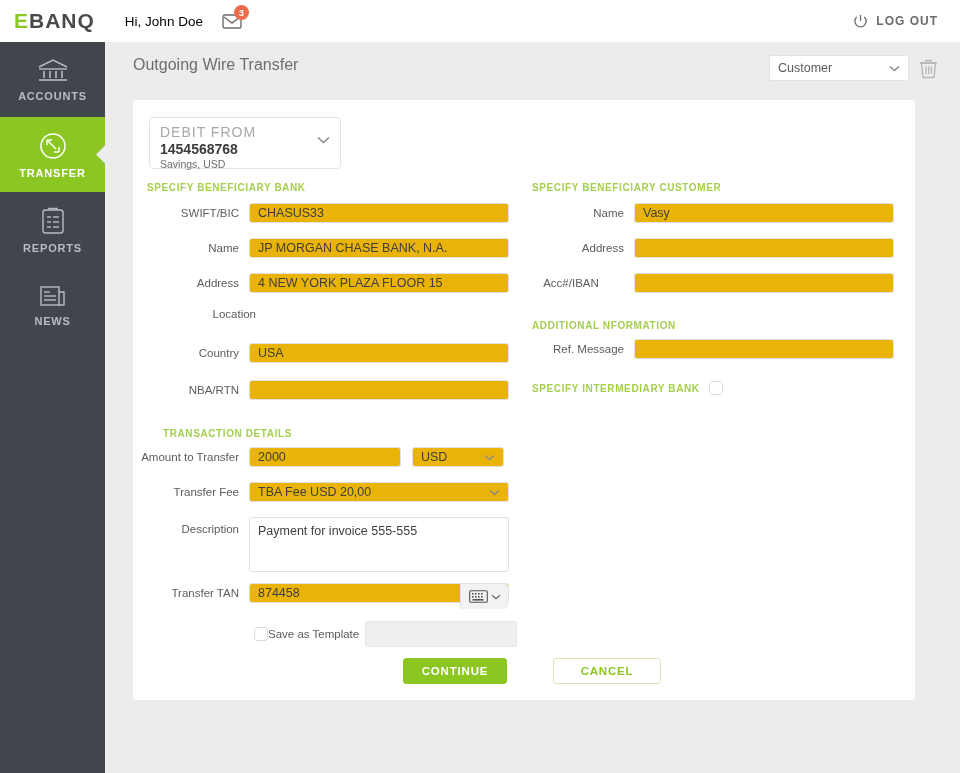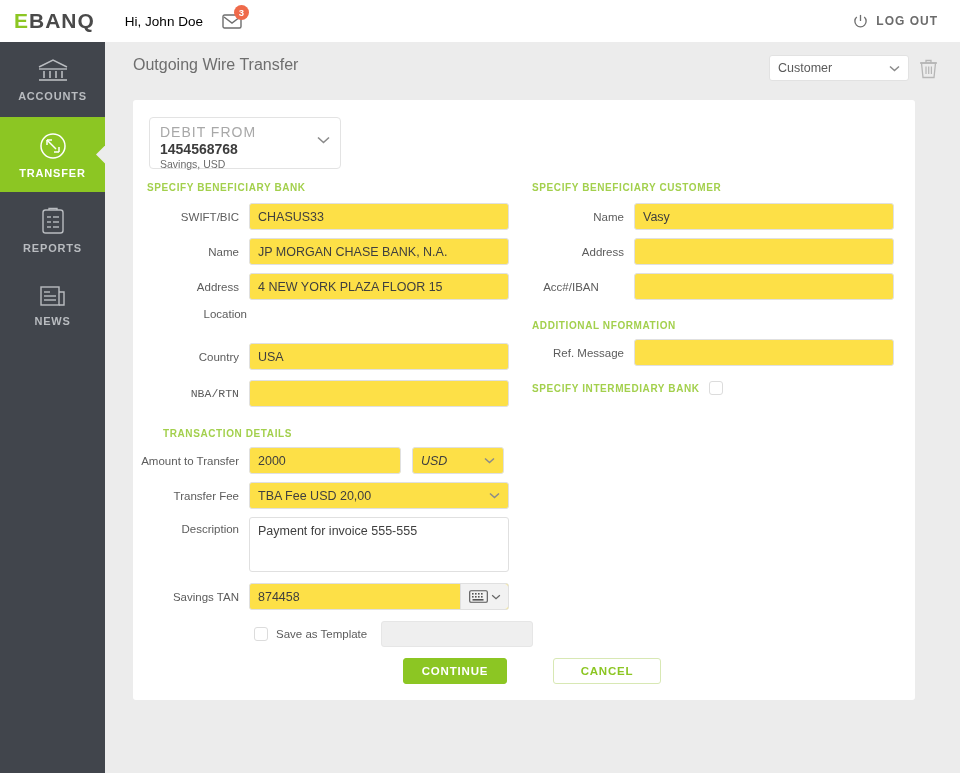--- a/index.html
+++ b/index.html
@@ -120,8 +120,8 @@
     font-size: 11.5px; color: #5c5c5c; text-align: right; padding-right: 10px;
   }
   .fld {
-    height: 27px; border: 1px solid #e0e0e0; border-radius: 3px;
-    background: #fde047; font-size: 12.5px; color: #3f3f3f;
+    height: 20px; border: 1px solid #e0e0e0; border-radius: 3px;
+    background: #eab308; font-size: 12.5px; color: #3f3f3f;
     padding: 2px 8px; display: flex; align-items: center;
     font-family: "Liberation Sans", sans-serif;
   }

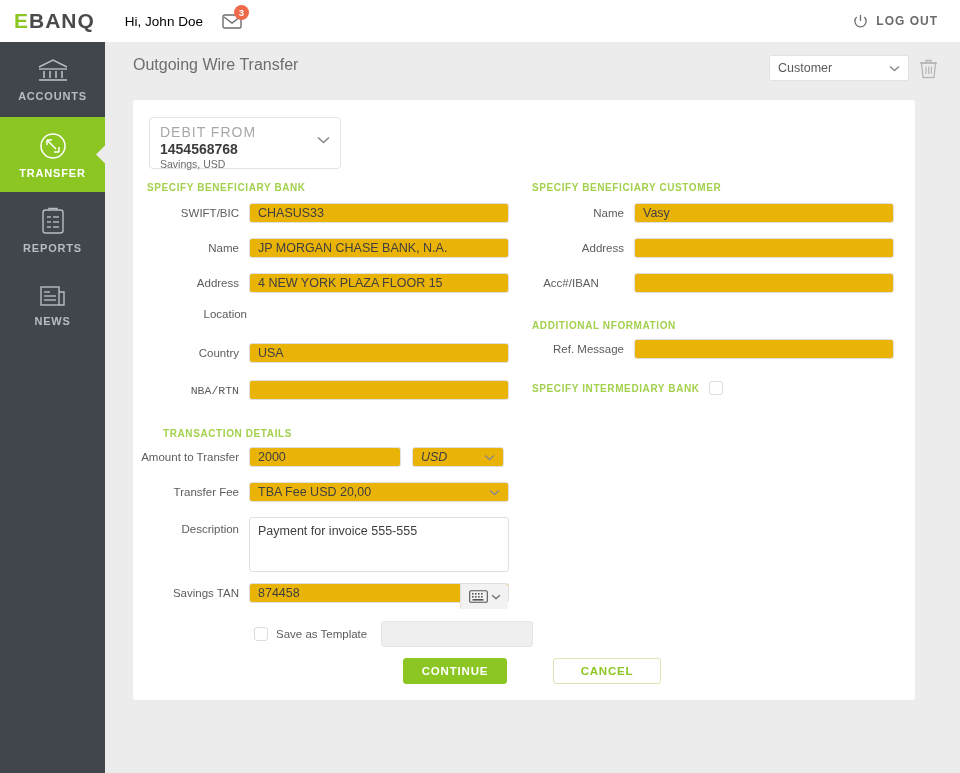--- a/index.html
+++ b/index.html
@@ -286,7 +286,7 @@
     <div class="lbl" style="width:116px;">Address</div>
     <div class="fld" style="width:260px;">4 NEW YORK PLAZA FLOOR 15</div>
   </div>
-  <div class="row" style="left:8px; top:208px;flex-direction:column;">
+  <div class="row" style="left:17px; top:208px;flex-direction:column;">
     <div class="lbl" style="width:116px;">Location</div>
   </div>
   <div class="row" style="left:0; top:243px;">

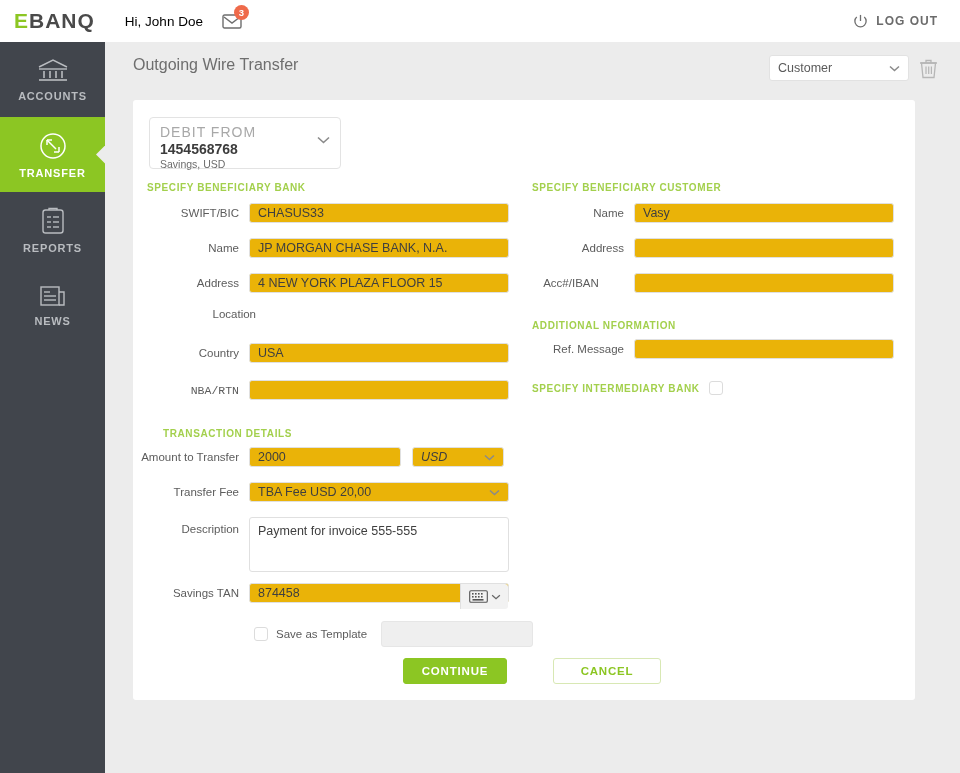--- a/index.html
+++ b/index.html
@@ -293,7 +293,7 @@
     <div class="lbl" style="width:116px;">Country</div>
     <div class="fld" style="width:260px;">USA</div>
   </div>
-  <div class="row" style="left:0; top:280px;font-family:Liberation Mono, monospace;">
+  <div class="row" style="left:0; top:280px;">
     <div class="lbl" style="width:116px;">NBA/RTN</div>
     <div class="fld" style="width:260px;"></div>
   </div>

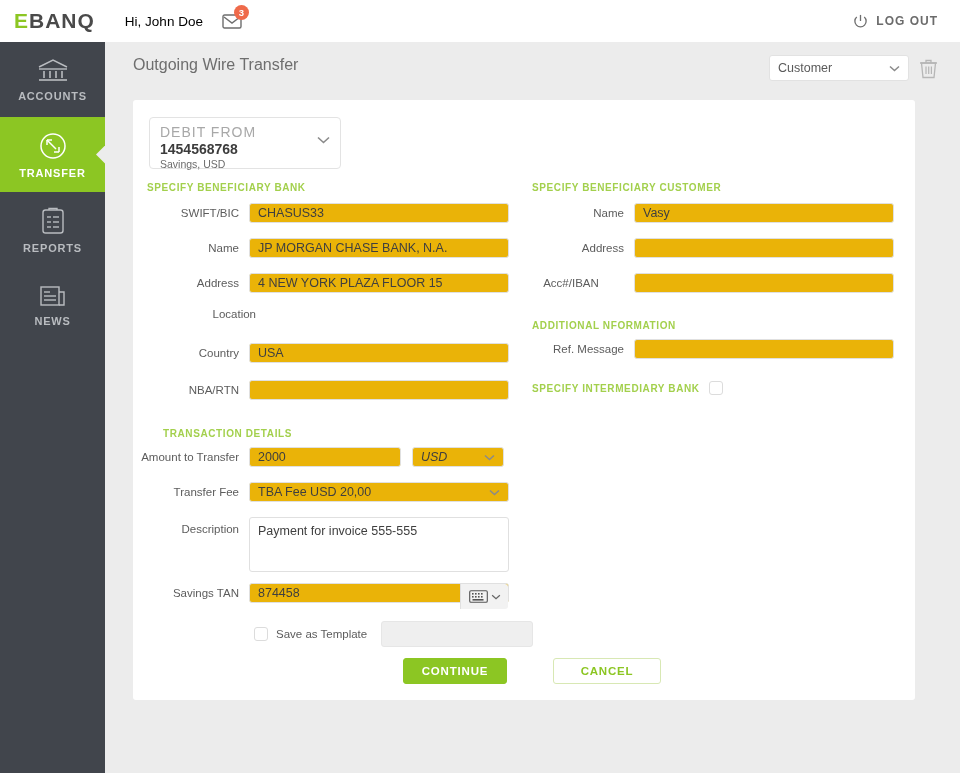--- a/index.html
+++ b/index.html
@@ -303,7 +303,7 @@
   <div class="row" style="left:0; top:347px;">
     <div class="lbl" style="width:116px;">Amount to Transfer</div>
     <div class="fld" style="width:152px;">2000</div>
-    <div class="fld sel" style="width:92px; margin-left:11px;font-style:italic;">
+    <div class="fld sel" style="width:92px; margin-left:11px;">
       <span>USD</span>
       <svg class="chev" width="11" height="7" viewBox="0 0 11 7">
         <path d="M1 1.5 L5.5 5.5 L10 1.5" fill="none" stroke="#8a8a8a" stroke-width="1.5"></path>

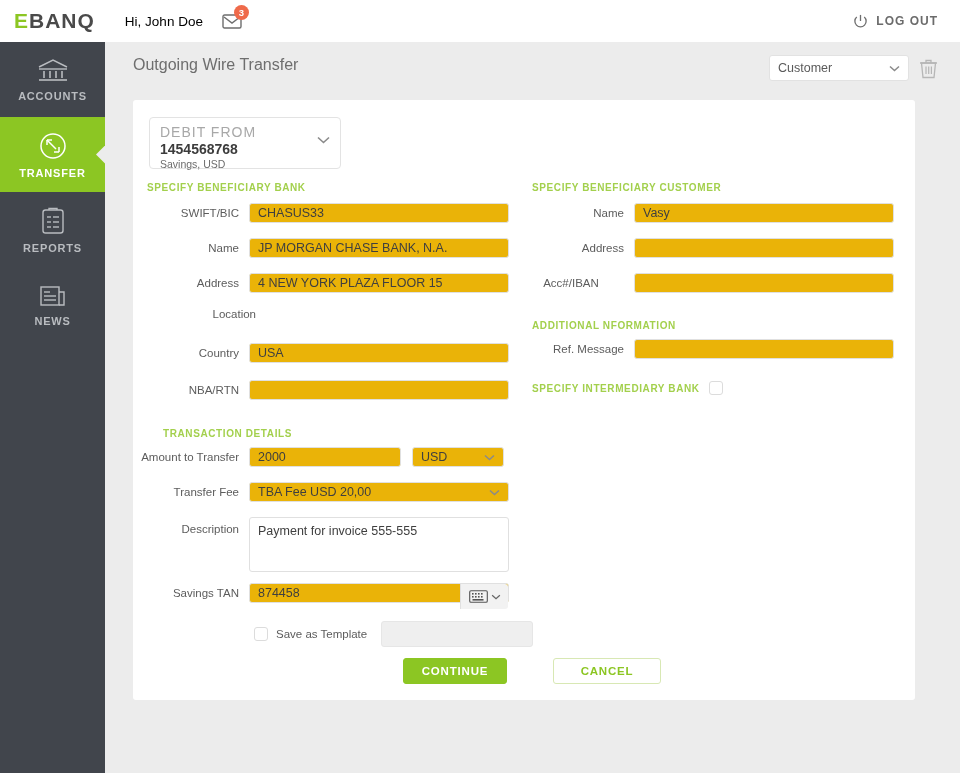--- a/index.html
+++ b/index.html
@@ -327,7 +327,7 @@
   </div>
 
   <div class="row" style="left:0; top:483px;">
-    <div class="lbl" style="width:116px;">Savings TAN</div>
+    <div class="lbl" style="width:116px;">Transfer TAN</div>
     <div class="tan-wrap">
       <div class="fld" style="width:260px;">874458</div>
       <div class="kbd-btn">

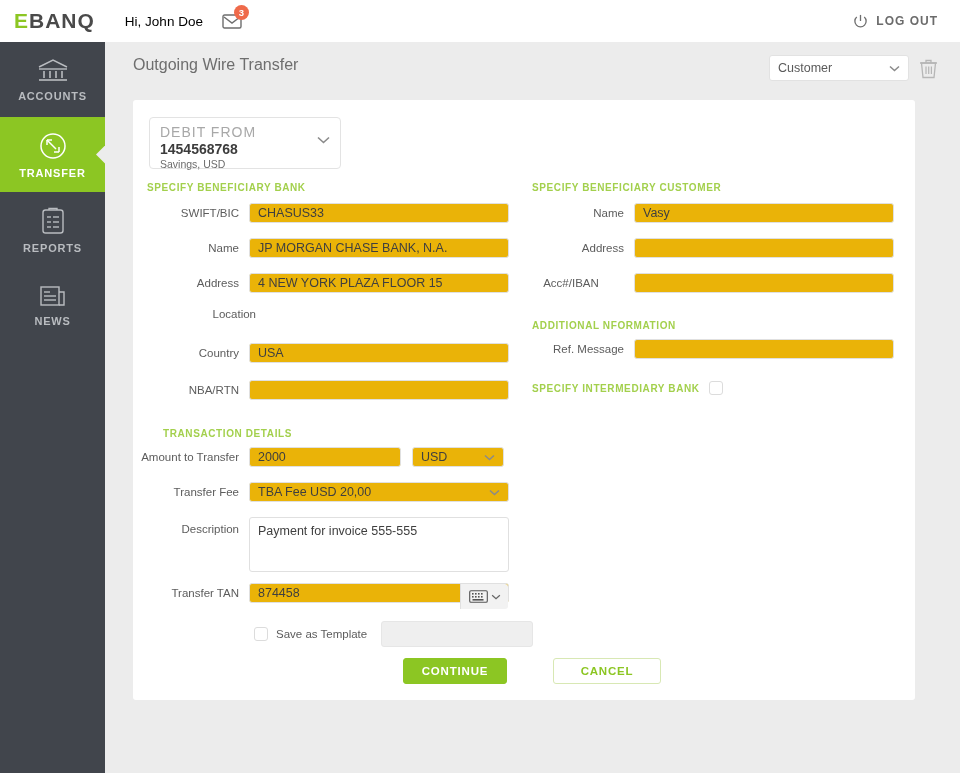--- a/index.html
+++ b/index.html
@@ -350,7 +350,7 @@
     </div>
   </div>
 
-  <div class="row" style="left:121px; top:521px; gap:8px;">
+  <div class="row" style="left:121px; top:521px; ">
     <div class="cb"></div>
     <span class="lbl" style="padding-right:0;">Save as Template</span>
     <div class="disabled-input" style="width:152px; margin-left:6px;"></div>

